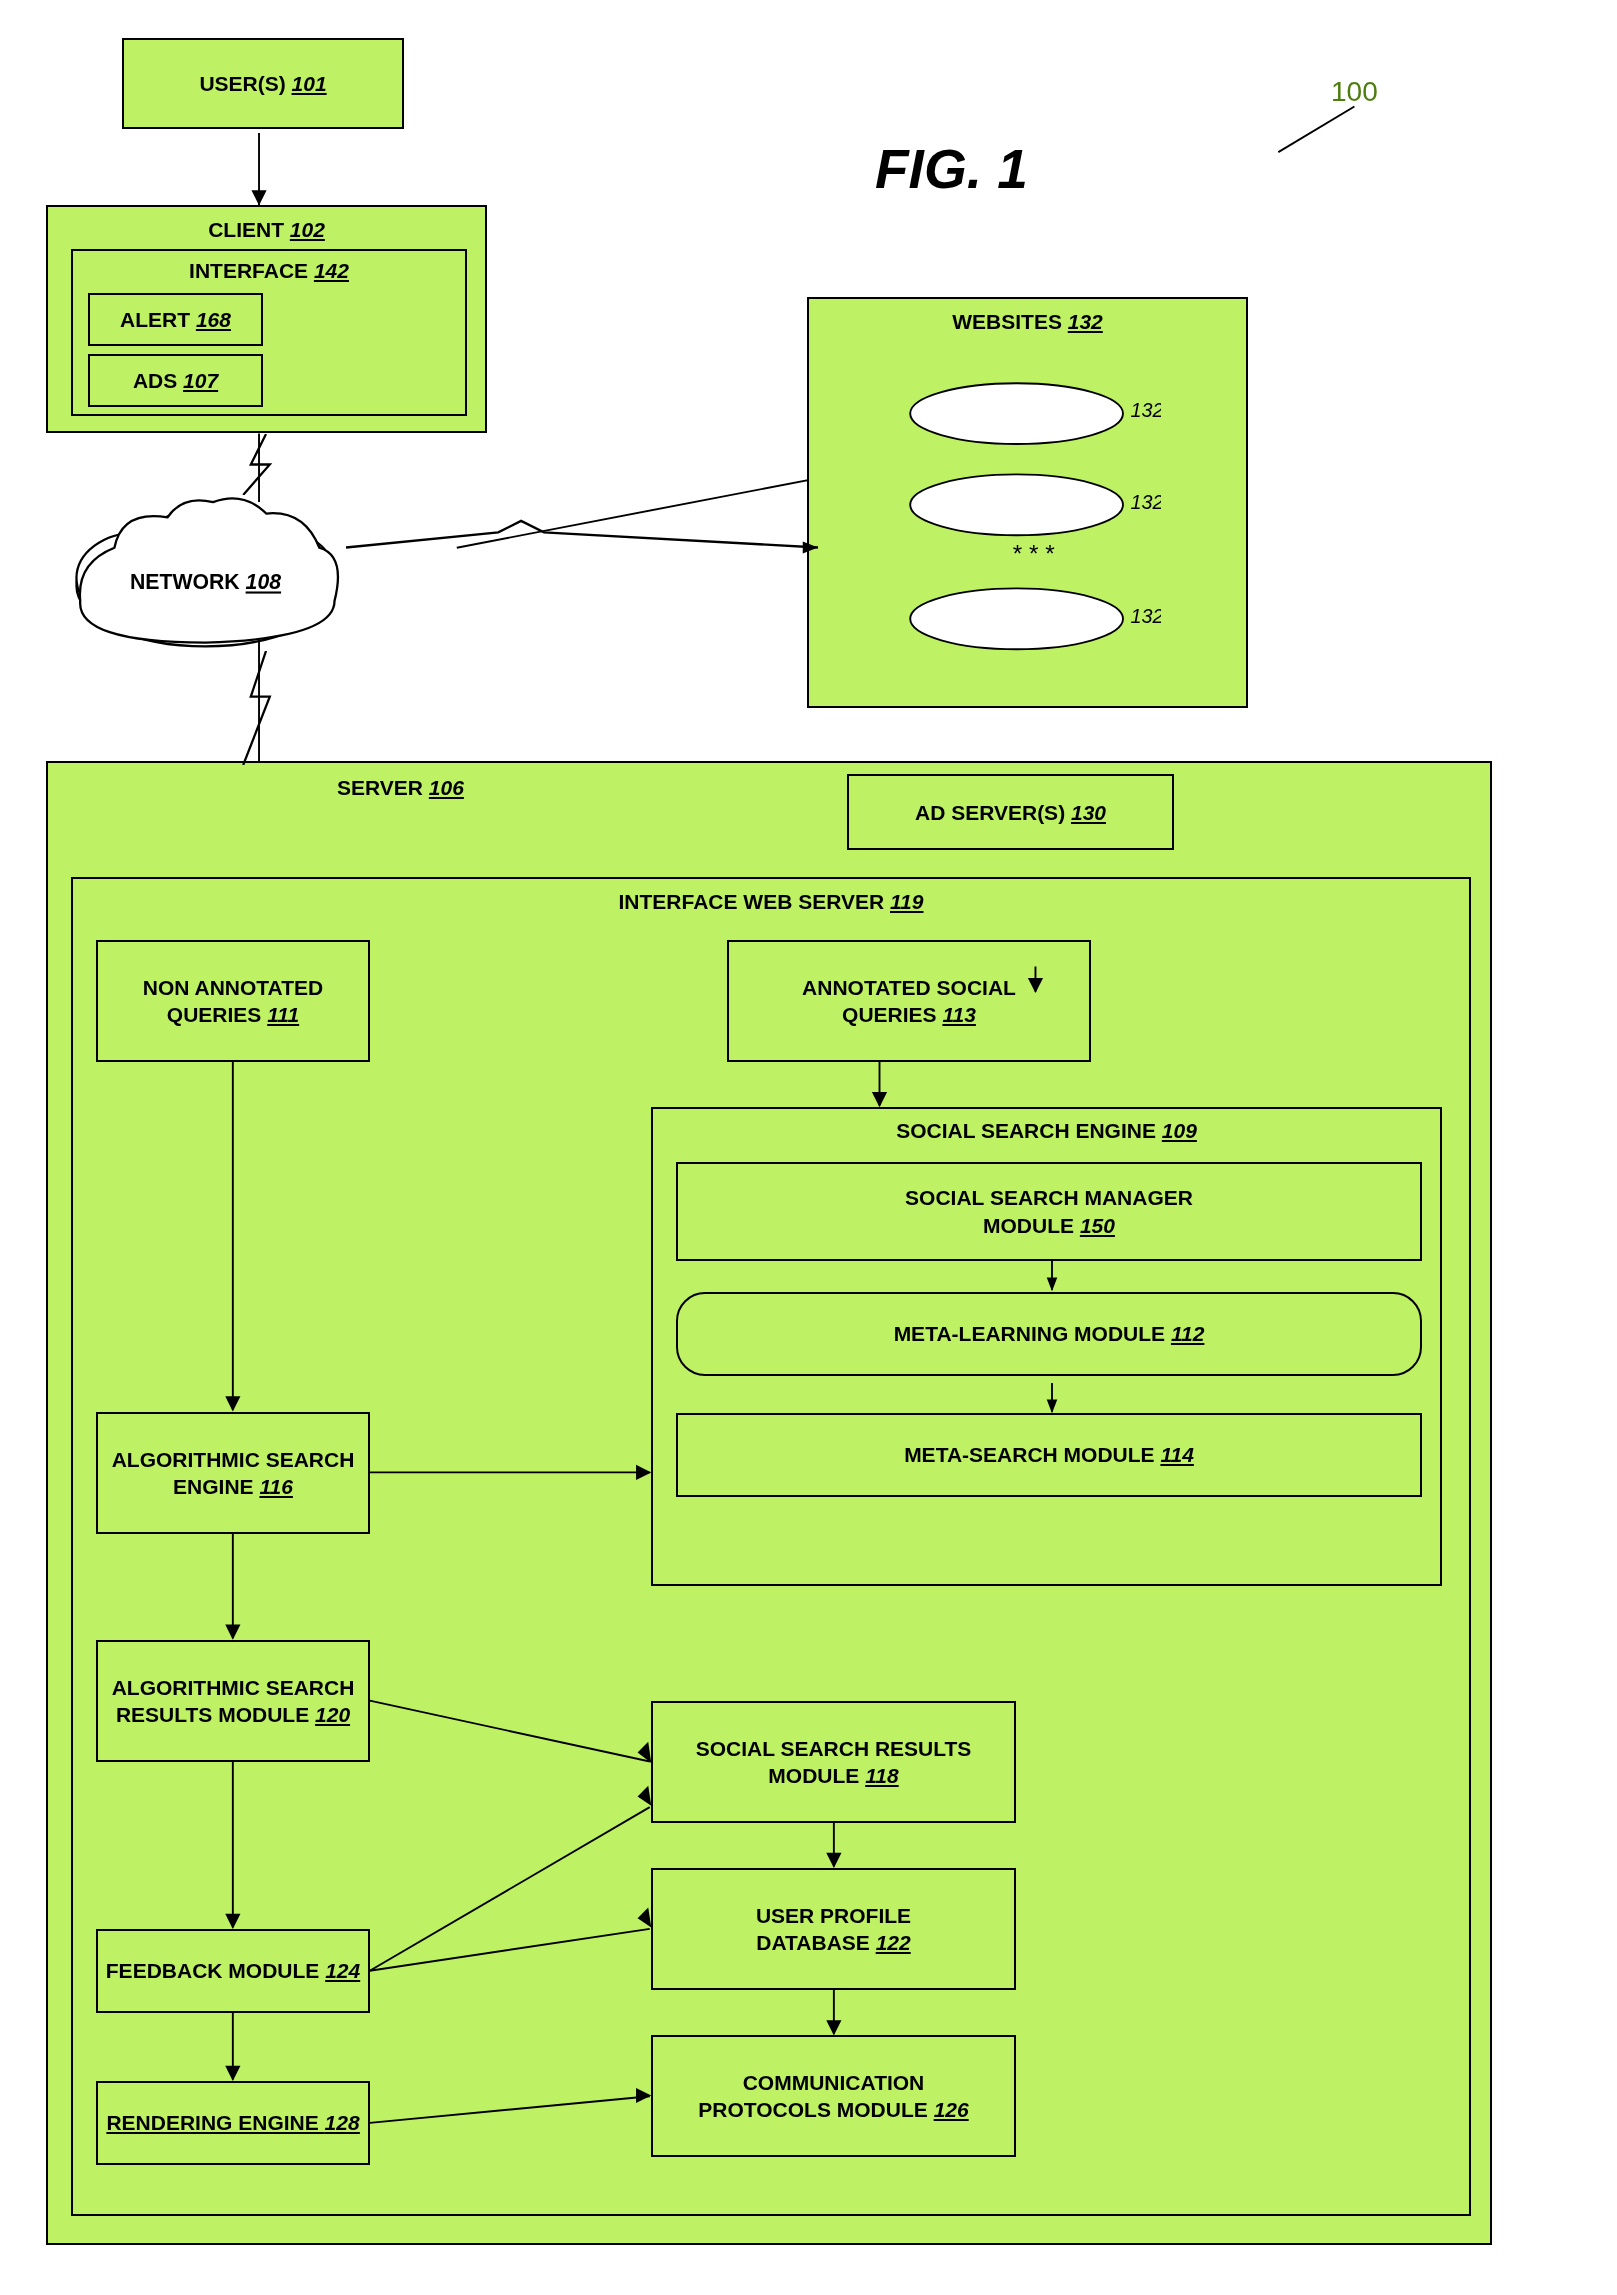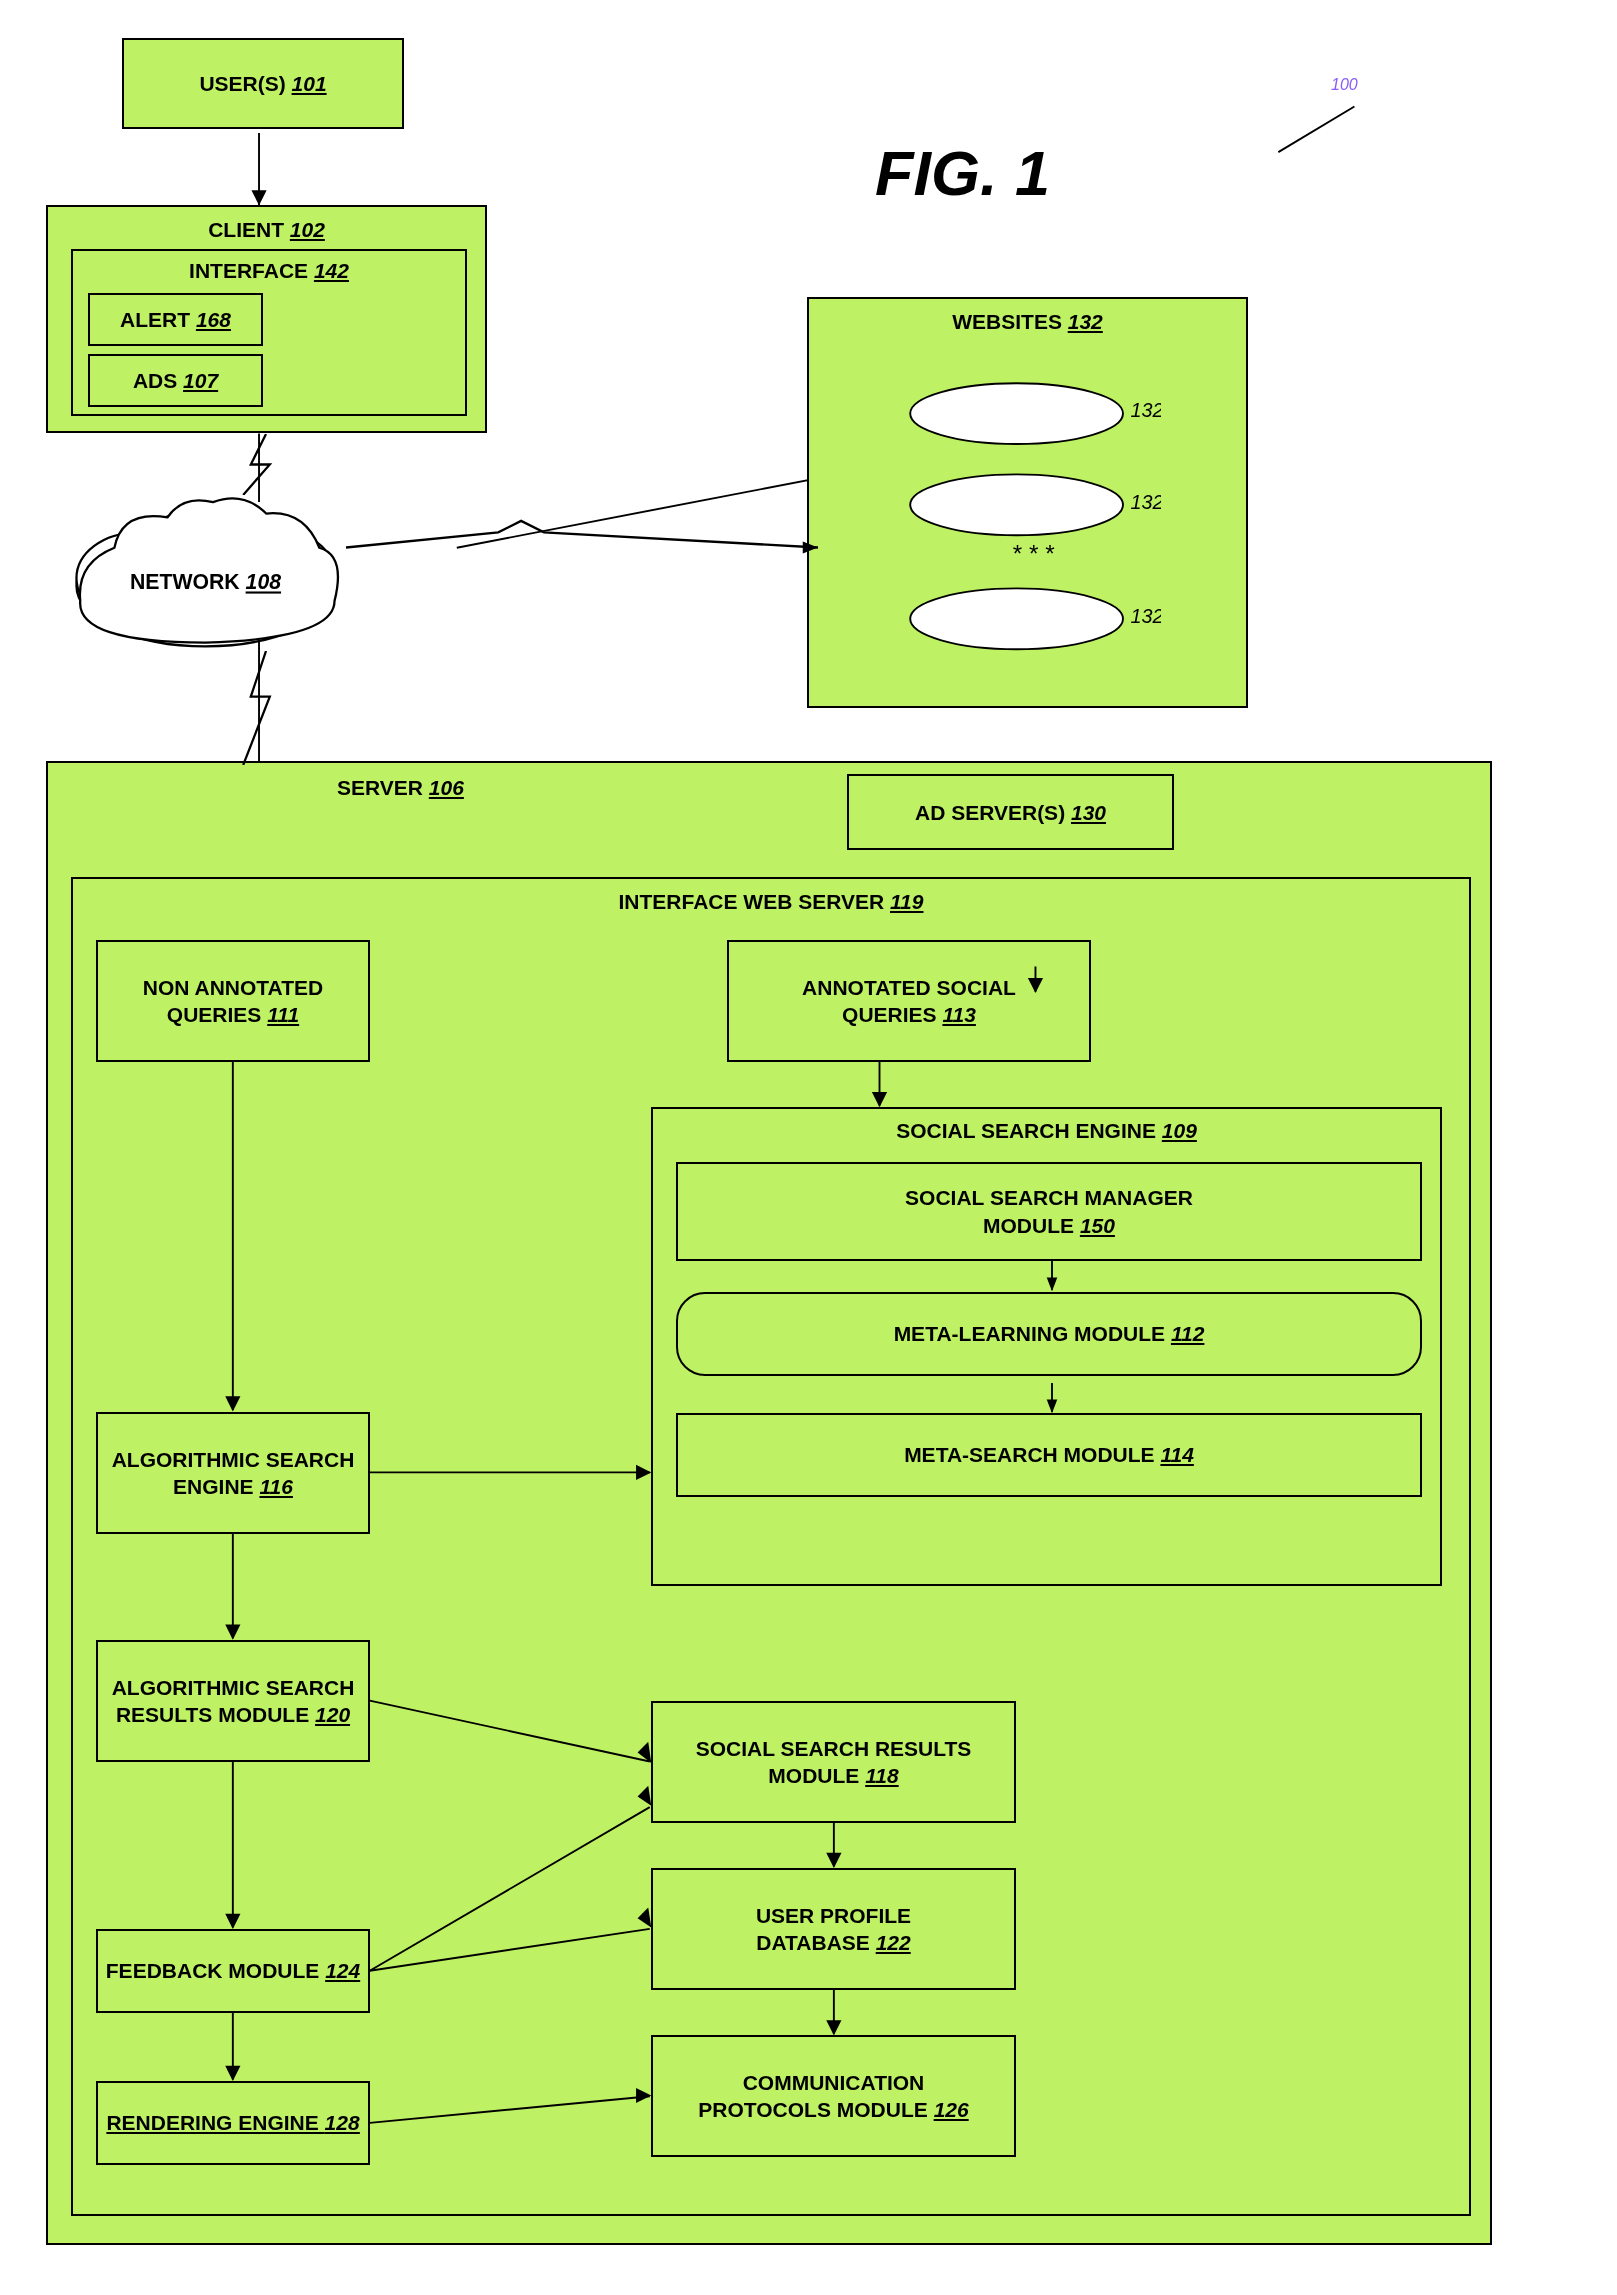--- a/index.html
+++ b/index.html
@@ -51,9 +51,8 @@
 
     .ref-label {
       position: absolute;
-      font-size: 16px;
-      font-style: italic;
-      color: #8b5cf6;
+      font-size: 28px;
+      color: #4d7c0f;
     }
 
     

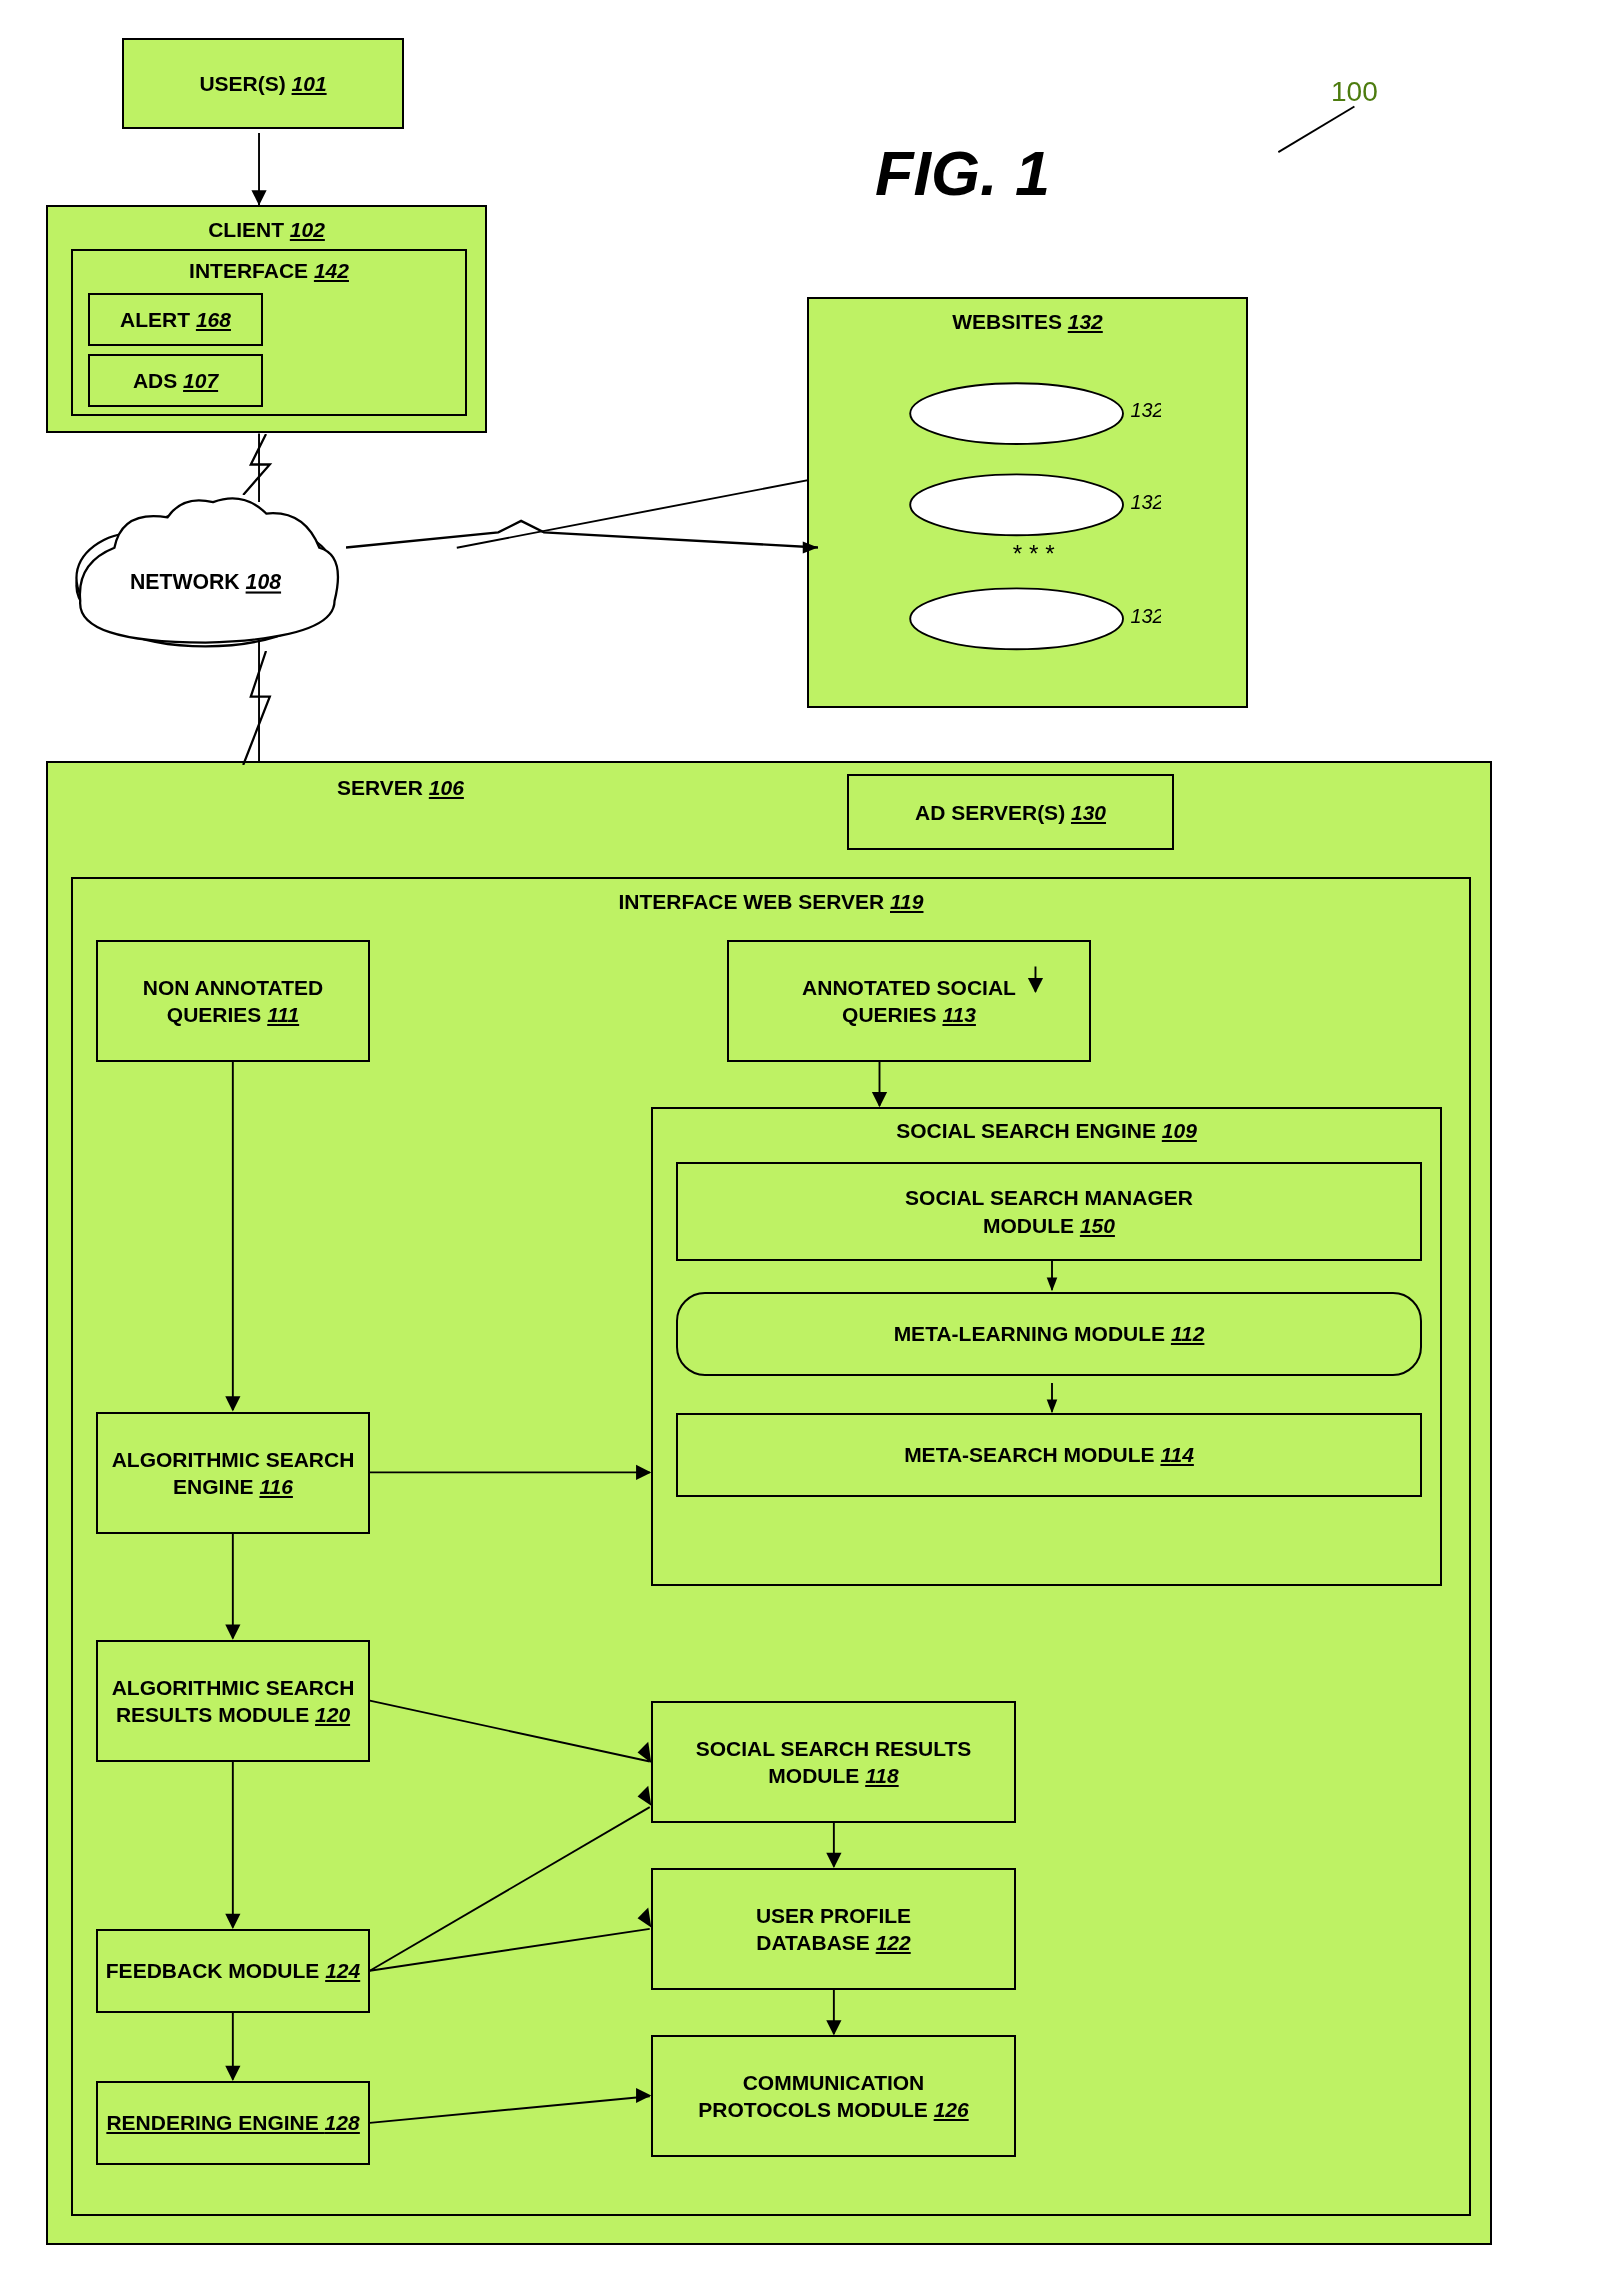--- a/index.html
+++ b/index.html
@@ -43,7 +43,7 @@
 
     .fig-title {
       position: absolute;
-      font-size: 63px;
+      font-size: 55px;
       font-weight: bold;
       font-style: italic;
       color: #000;

